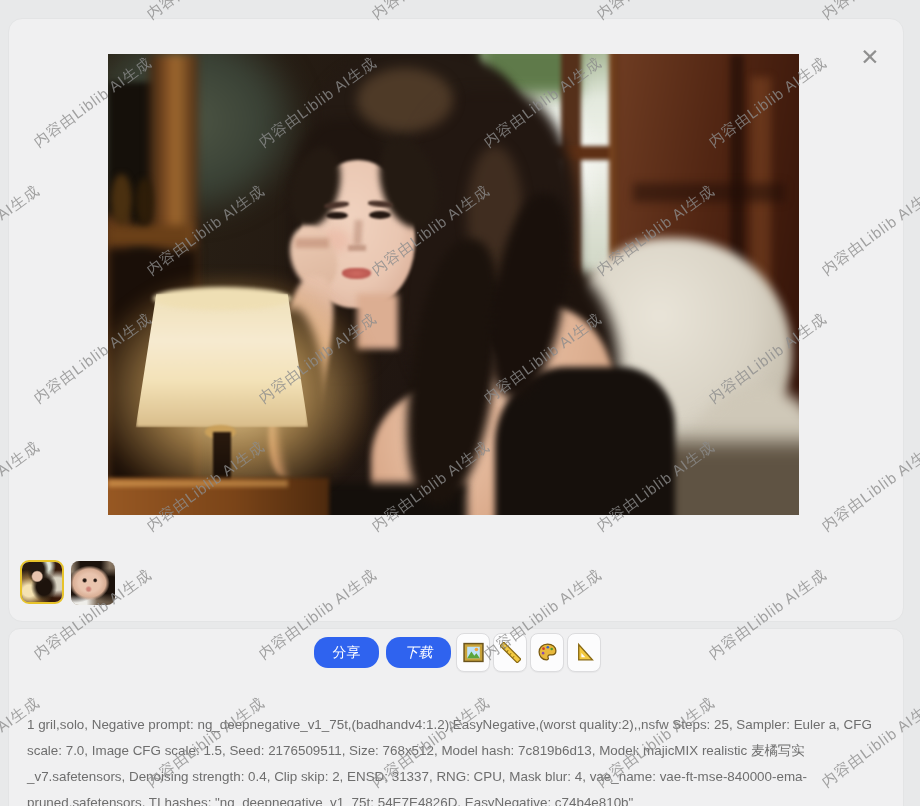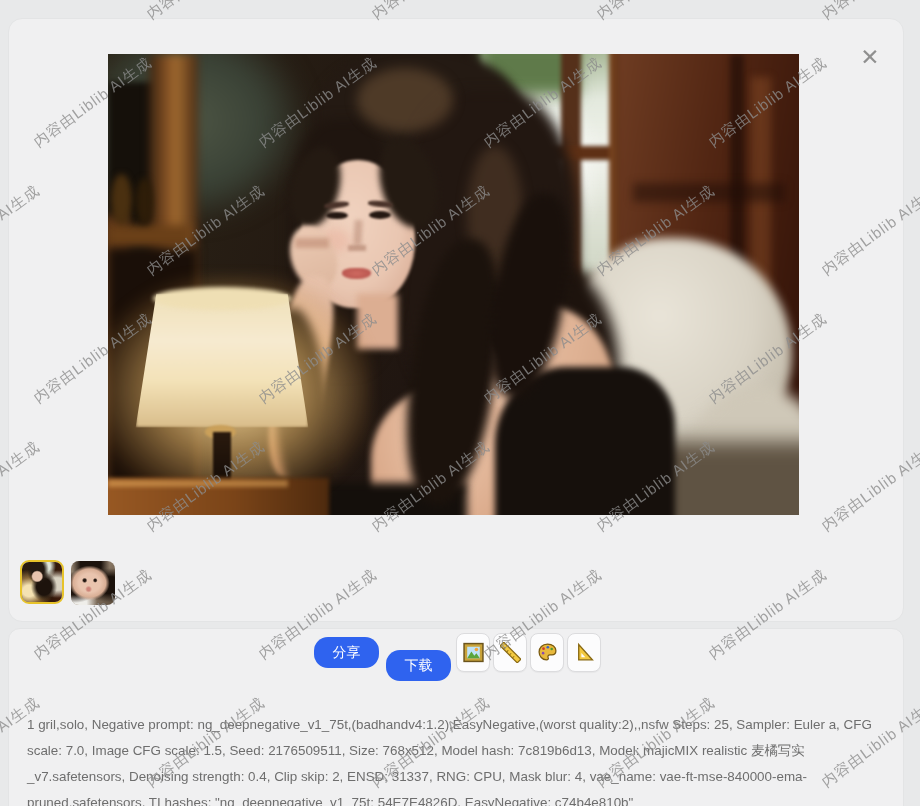--- a/index.html
+++ b/index.html
@@ -154,7 +154,7 @@
   </div>
 
   <button class="btn-primary" style="left:314px;top:637px;">分享</button>
-  <button class="btn-primary" style="left:386px;top:650px;">下载</button>
+  <button class="btn-primary" style="left:386px;top:637px;font-style:italic;">下载</button>
 
   <button class="icon-btn" style="left:456px;top:633px;">
     <span>

